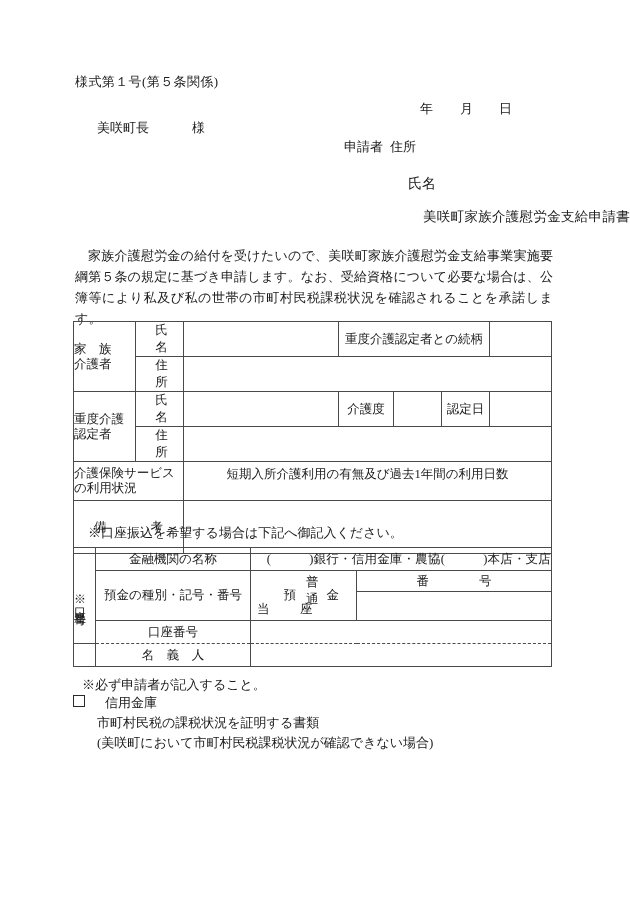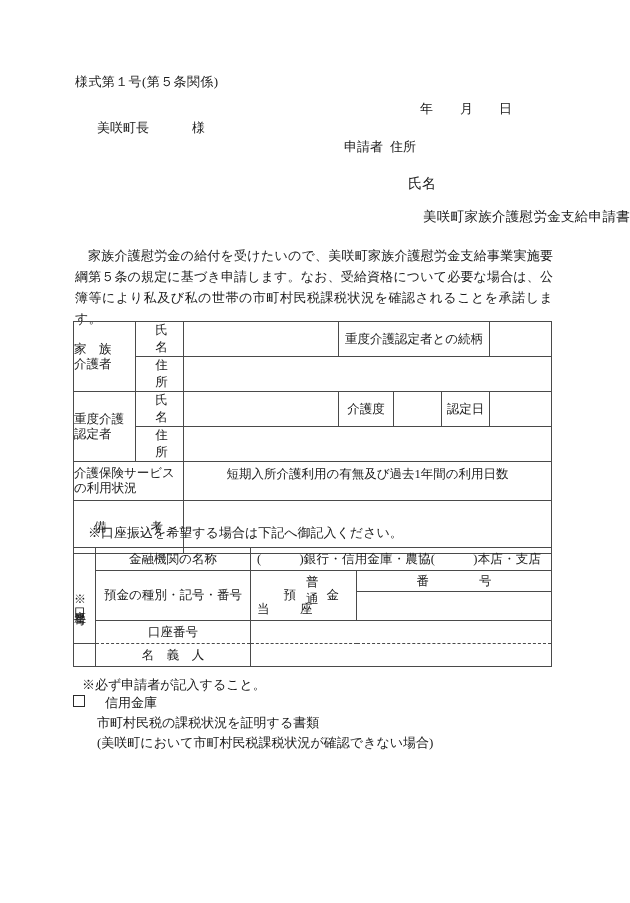--- a/index.html
+++ b/index.html
@@ -164,6 +164,7 @@
     padding-left: 6px;
     letter-spacing: 0.2px;
     white-space: nowrap;
+    text-align: right;
   }
 
   

